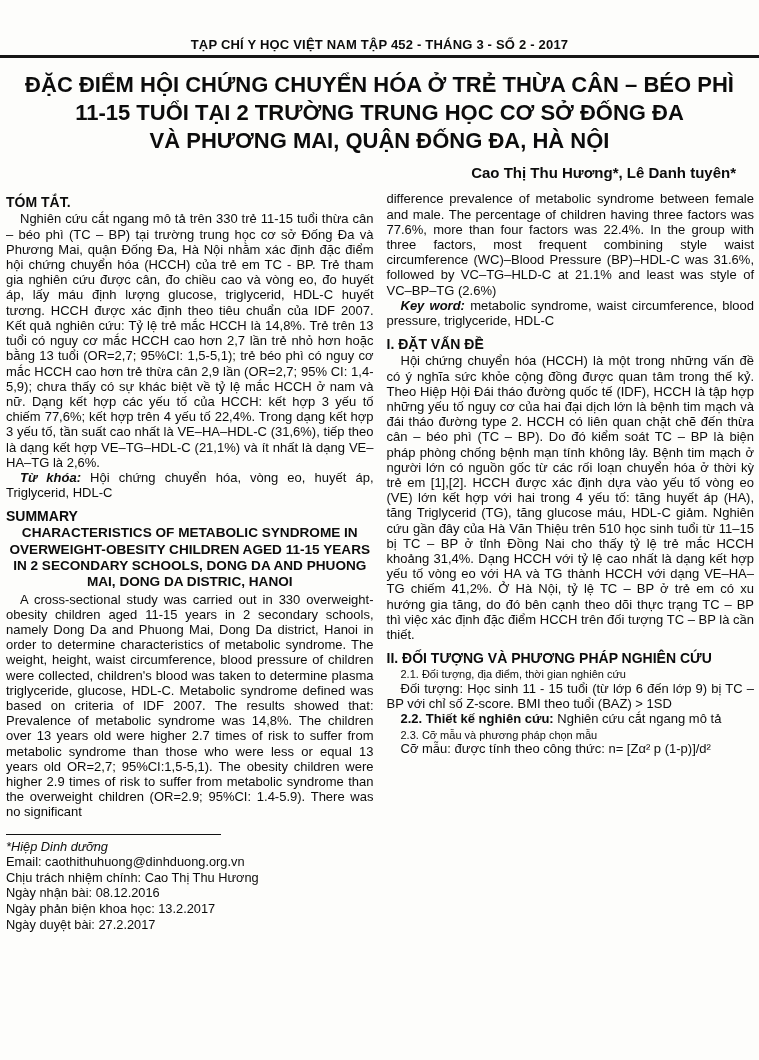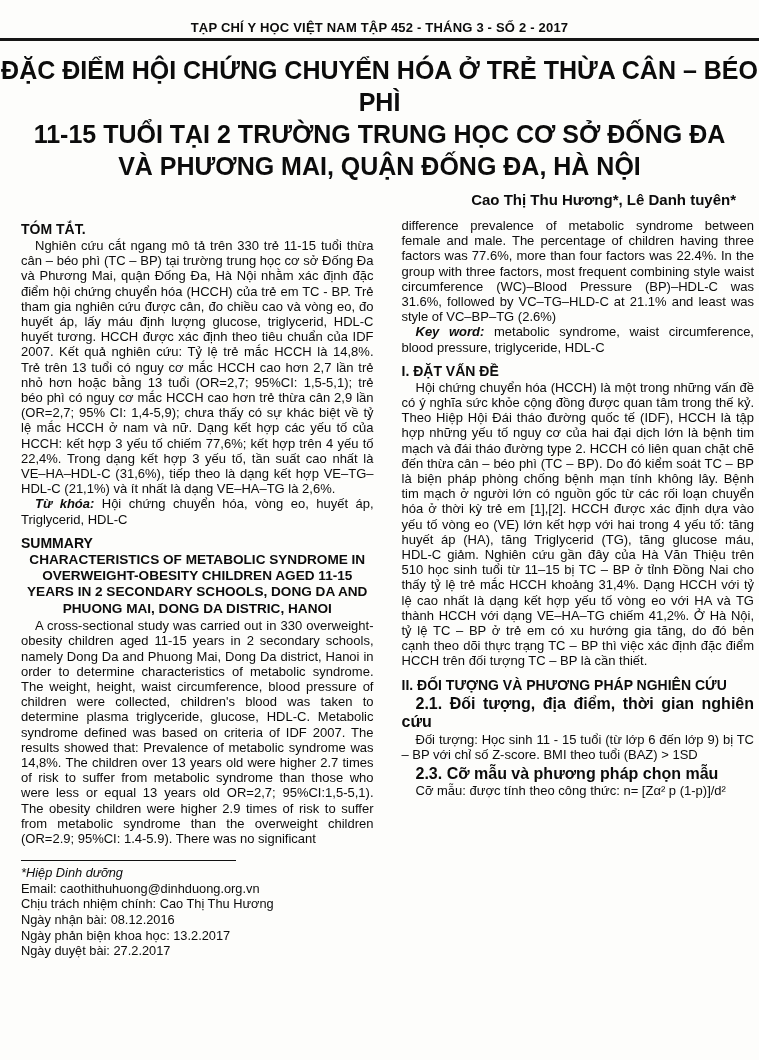--- a/index.html
+++ b/index.html
@@ -14,7 +14,7 @@
     box-sizing:border-box;
   }
   .journal-header{
-    padding-top:20px;
+    padding-top:37px;
     text-align:center;
     font-size:13px;
     font-weight:bold;

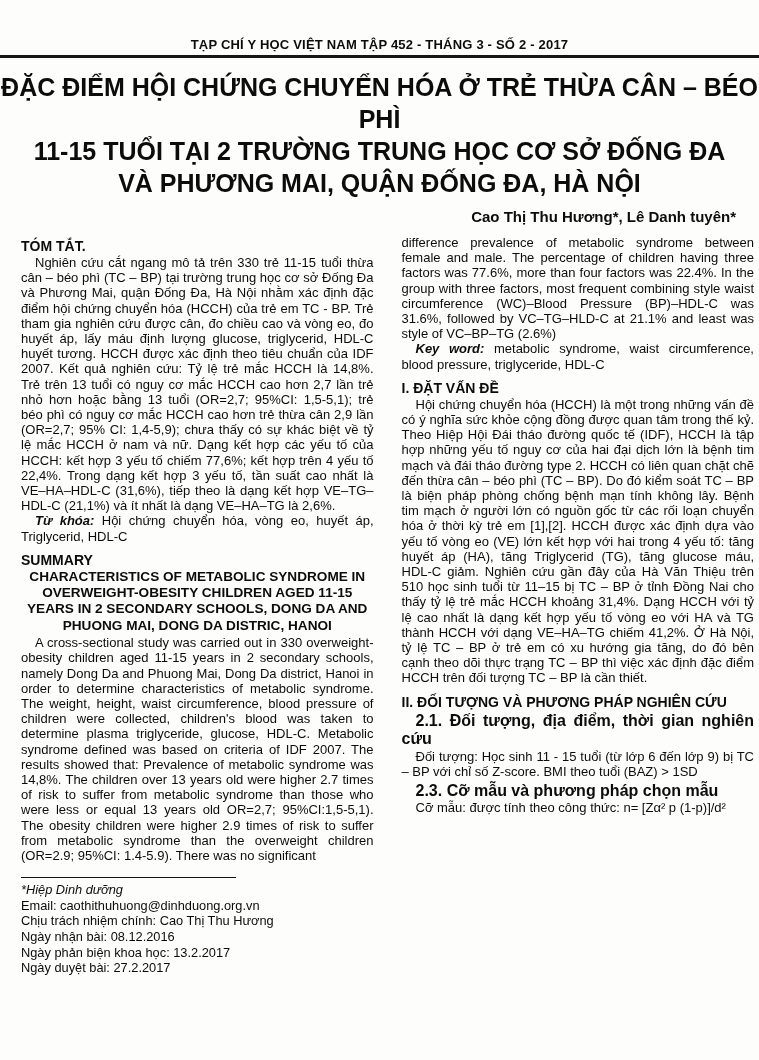--- a/index.html
+++ b/index.html
@@ -28,7 +28,7 @@
   .article-title{
     margin-top:13px;
     text-align:center;
-    font-size:25px;
+    font-size:22px;
     font-weight:bold;
     line-height:1.28;
   }

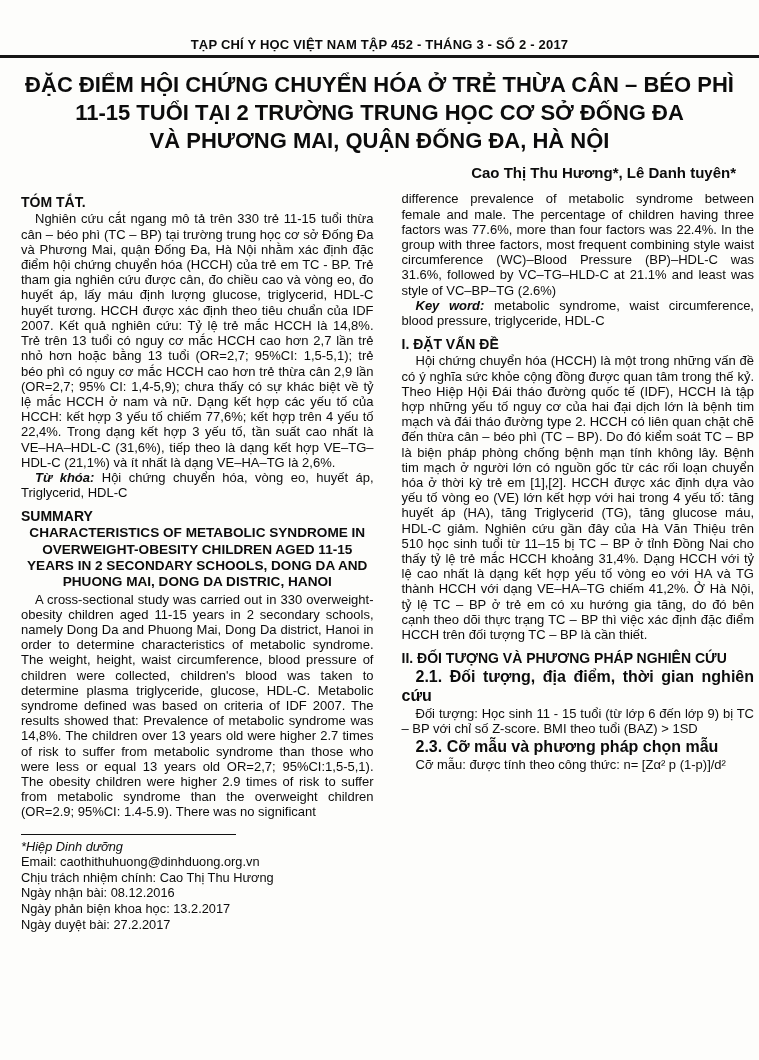--- a/index.html
+++ b/index.html
@@ -45,7 +45,7 @@
     padding:10px 5px 0 6px;
     align-items:flex-start;
   }
-  .col{flex:1 1 0;min-width:0;margin-left:15px;}
+  .col{flex:1 1 0;min-width:0;}
   .col p{
     margin:0;
     font-size:13px;

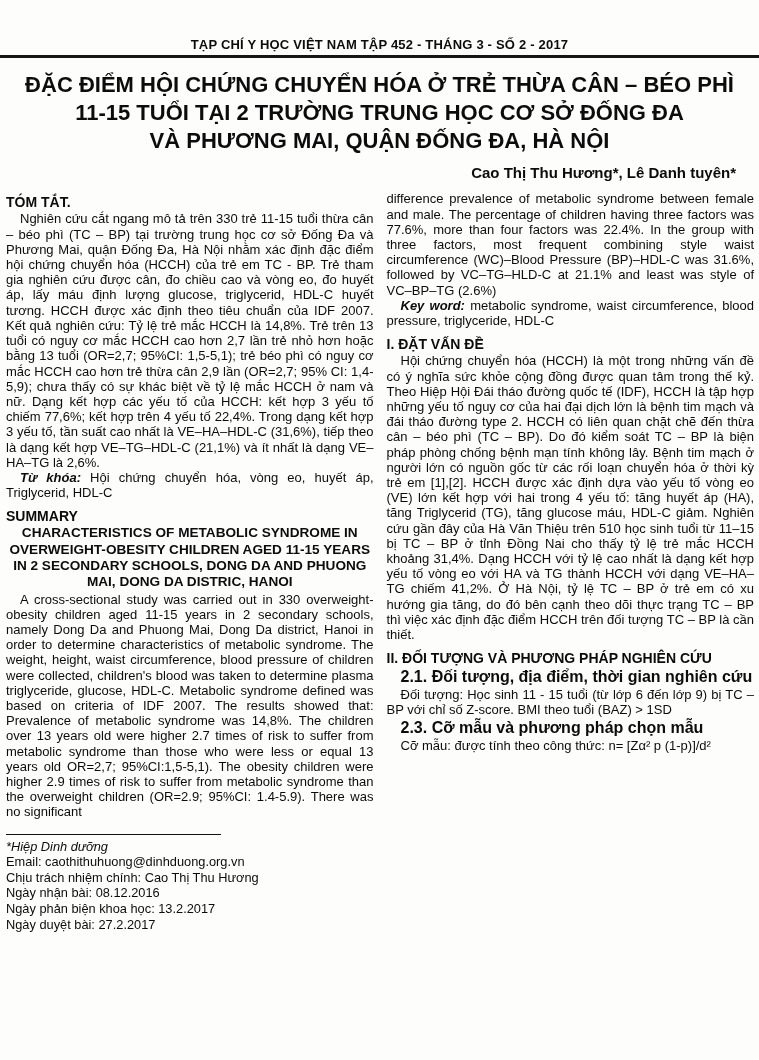--- a/index.html
+++ b/index.html
@@ -70,8 +70,8 @@
   .lead-i{}
   .lead-b{font-weight:bold;}
   .subhead{
-    font-size:16px;
-    font-weight:bold;
+    font-size:11px;
+    font-weight:normal;
     line-height:1.17;
     text-align:justify;
     text-indent:14px;

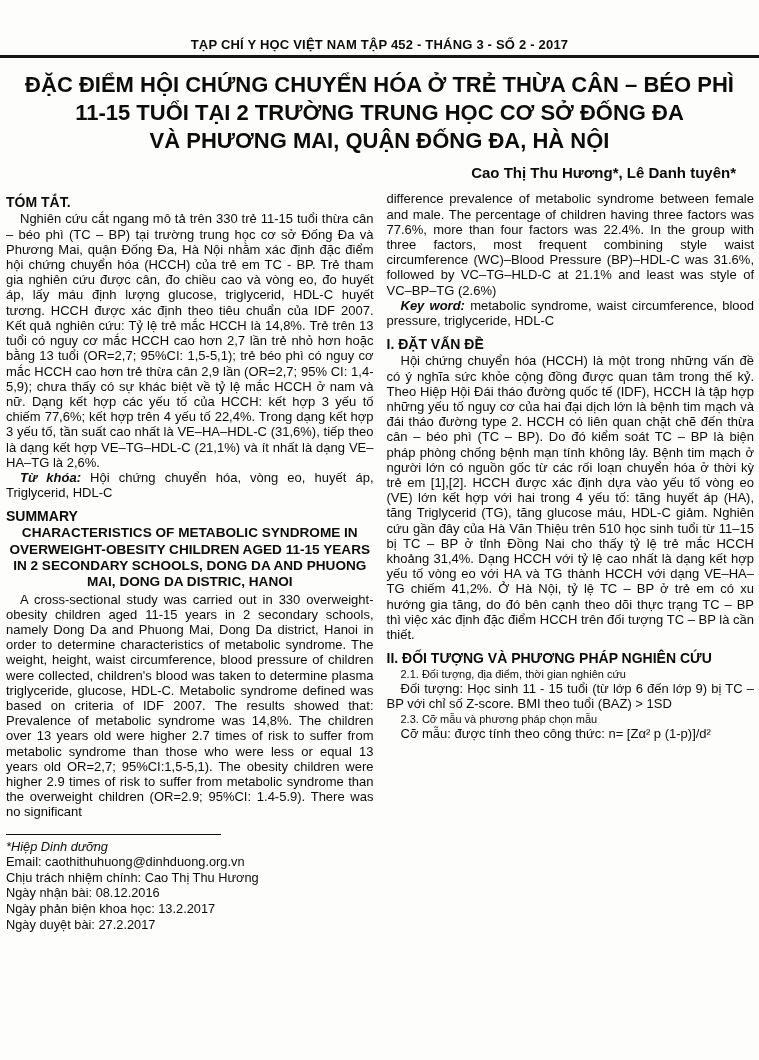--- a/index.html
+++ b/index.html
@@ -138,6 +138,7 @@
       <div class="sec-heading tight">II. ĐỐI TƯỢNG VÀ PHƯƠNG PHÁP NGHIÊN CỨU</div>
       <div class="subhead">2.1. Đối tượng, địa điểm, thời gian nghiên cứu</div>
       <p><span class="lead-i">Đối tượng:</span><span> Học sinh 11 - 15 tuổi (từ lớp 6 đến lớp 9) bị TC – BP với chỉ số Z-score. BMI theo tuổi (BAZ) &gt; 1SD</span></p>
+      <p><span class="lead-b">2.2. Thiết kế nghiên cứu:</span><span> Nghiên cứu cắt ngang mô tả</span></p>
       <div class="subhead">2.3. Cỡ mẫu và phương pháp chọn mẫu</div>
       <p><span>Cỡ mẫu:</span><span> được tính theo công thức: n= [Zα² p (1-p)]/d²</span></p>
     </div>

